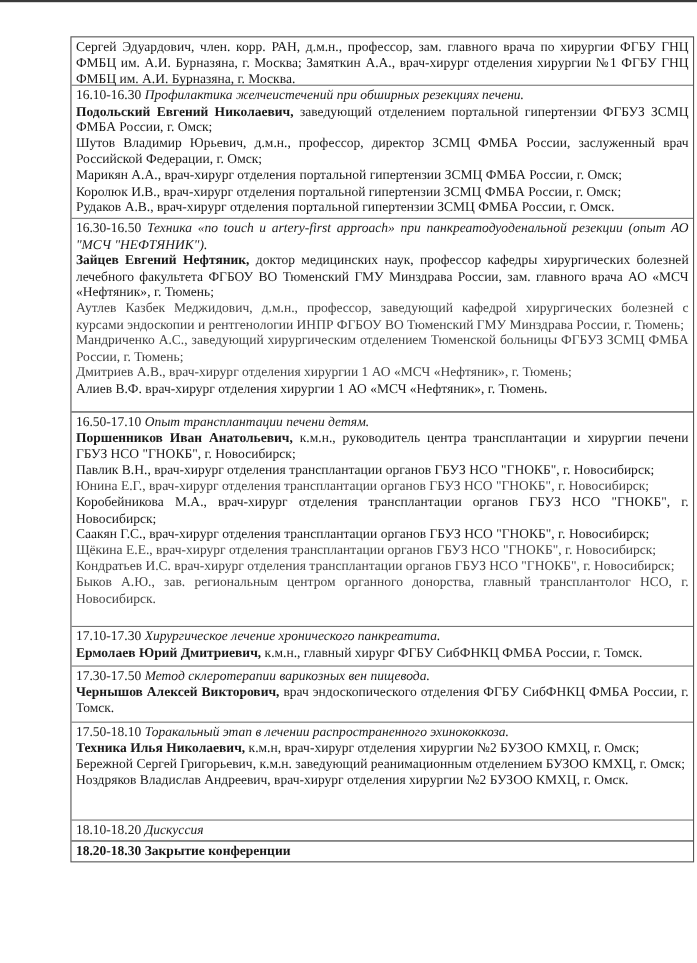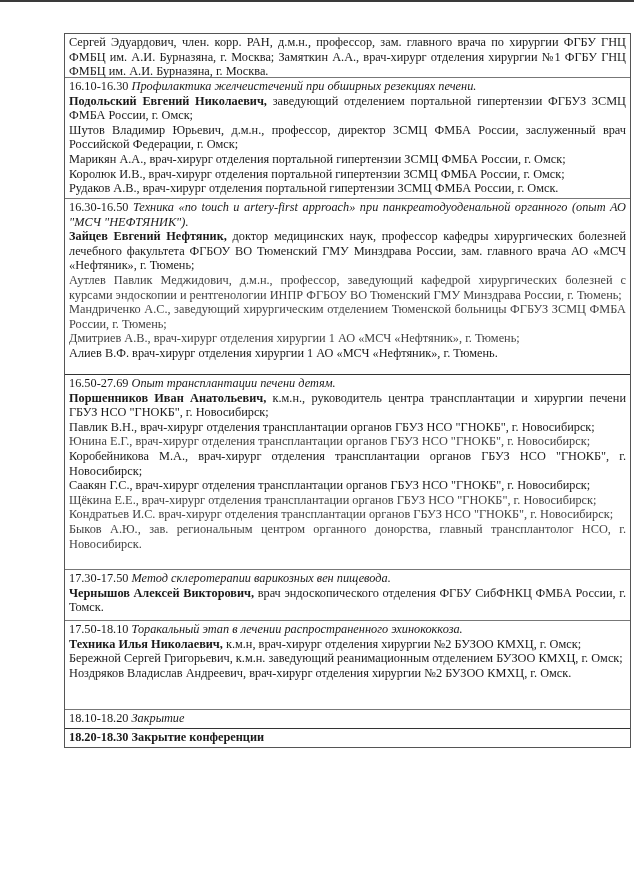--- a/index.html
+++ b/index.html
@@ -46,7 +46,7 @@
 
   <div class="row" style="height:173px;">
     <span class="time">16.30-16.50</span>
-    <span class="title">Техника «no touch и artery-first approach» при панкреатодуоденальной органного (опыт АО "МСЧ "НЕФТЯНИК").</span><br>
+    <span class="title">Техника «no touch и artery-first approach» при панкреатодуоденальной резекции (опыт АО "МСЧ "НЕФТЯНИК").</span><br>
     <span class="lead">Зайцев Евгений Нефтяник,</span>
     <span>доктор медицинских наук, профессор кафедры хирургических болезней лечебного факультета ФГБОУ ВО Тюменский ГМУ Минздрава России, зам. главного врача АО «МСЧ «Нефтяник», г. Тюмень;</span>
     <span class="line faint">Аутлев Павлик Меджидович, д.м.н., профессор, заведующий кафедрой хирургических болезней с курсами эндоскопии и рентгенологии ИНПР ФГБОУ ВО Тюменский ГМУ Минздрава России, г. Тюмень;</span>

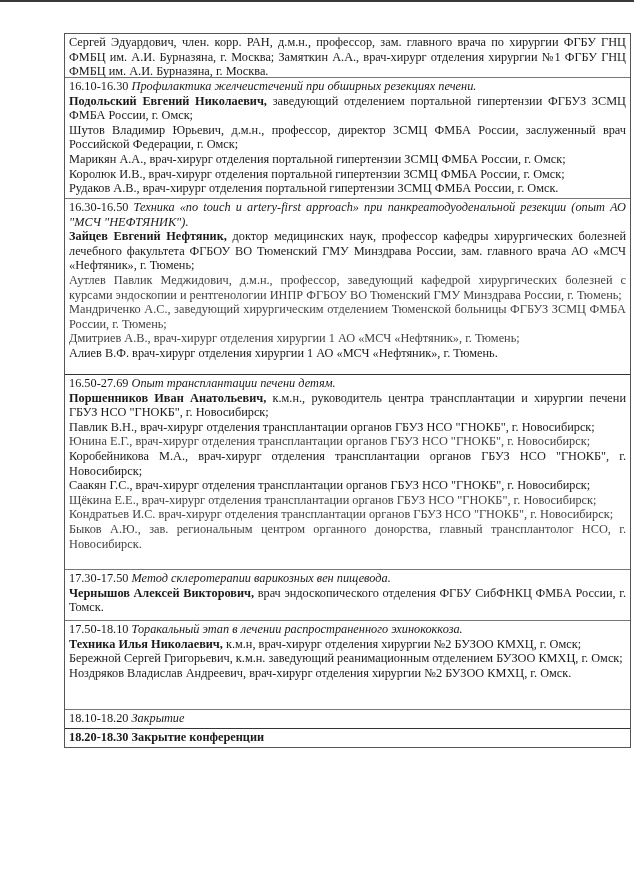--- a/index.html
+++ b/index.html
@@ -49,7 +49,7 @@
     <span class="title">Техника «no touch и artery-first approach» при панкреатодуоденальной резекции (опыт АО "МСЧ "НЕФТЯНИК").</span><br>
     <span class="lead">Зайцев Евгений Нефтяник,</span>
     <span>доктор медицинских наук, профессор кафедры хирургических болезней лечебного факультета ФГБОУ ВО Тюменский ГМУ Минздрава России, зам. главного врача АО «МСЧ «Нефтяник», г. Тюмень;</span>
-    <span class="line faint">Аутлев Павлик Меджидович, д.м.н., профессор, заведующий кафедрой хирургических болезней с курсами эндоскопии и рентгенологии ИНПР ФГБОУ ВО Тюменский ГМУ Минздрава России, г. Тюмень;</span>
+    <span class="line faint">Аутлев Казбек Меджидович, д.м.н., профессор, заведующий кафедрой хирургических болезней с курсами эндоскопии и рентгенологии ИНПР ФГБОУ ВО Тюменский ГМУ Минздрава России, г. Тюмень;</span>
     <span class="line faint">Мандриченко А.С., заведующий хирургическим отделением Тюменской больницы ФГБУЗ ЗСМЦ ФМБА России, г. Тюмень;</span>
     <span class="line faint">Дмитриев А.В., врач-хирург отделения хирургии 1 АО «МСЧ «Нефтяник», г. Тюмень;</span>
     <span class="line">Алиев В.Ф. врач-хирург отделения хирургии 1 АО «МСЧ «Нефтяник», г. Тюмень.</span>

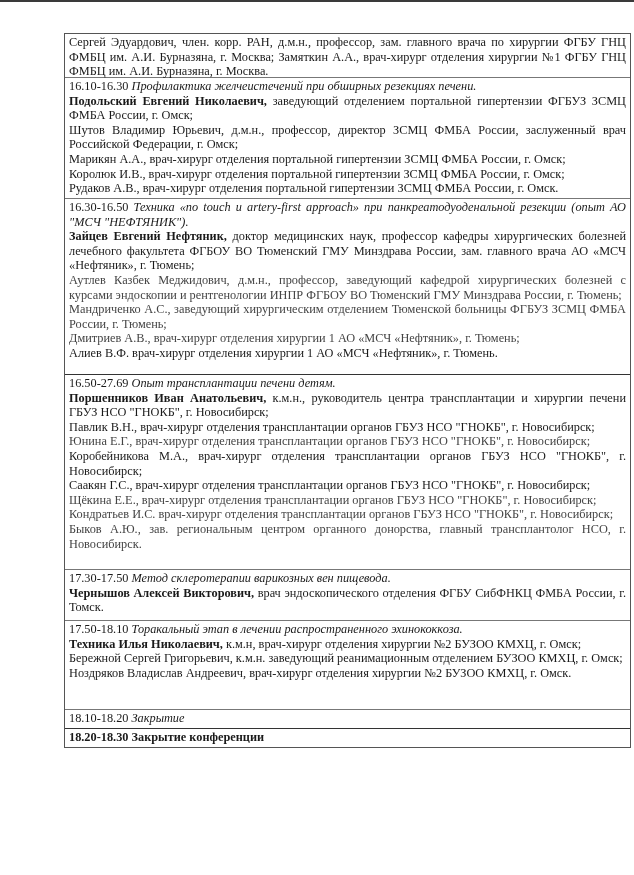--- a/index.html
+++ b/index.html
@@ -56,7 +56,7 @@
   </div>
 
   <div class="row dark" style="height:192px;">
-    <span class="time">16.50-27.69</span>
+    <span class="time">16.50-17.10</span>
     <span class="title">Опыт трансплантации печени детям.</span><br>
     <span class="lead">Поршенников Иван Анатольевич,</span>
     <span>к.м.н., руководитель центра трансплантации и хирургии печени ГБУЗ НСО "ГНОКБ", г. Новосибирск;</span>

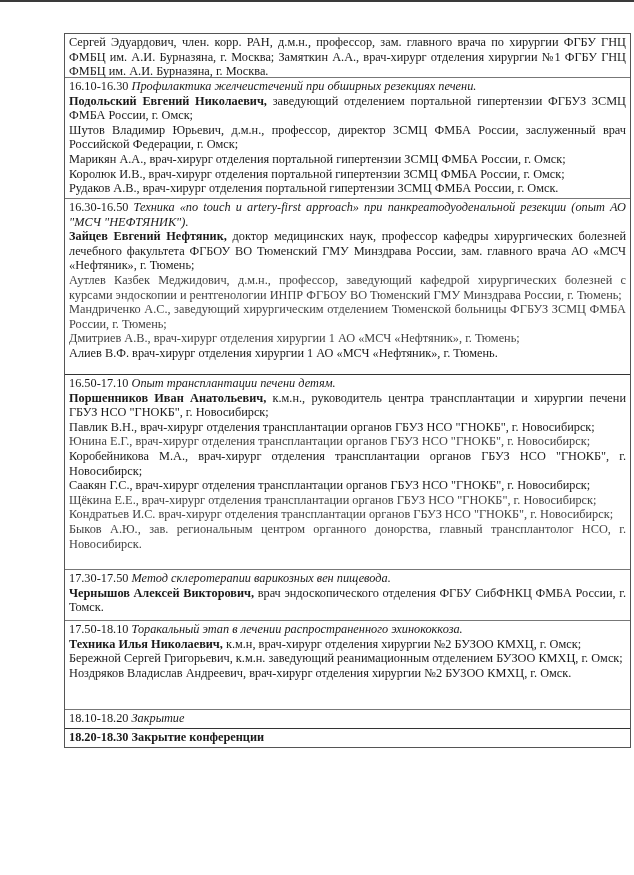--- a/index.html
+++ b/index.html
@@ -69,6 +69,12 @@
     <span class="line faint">Быков А.Ю., зав. региональным центром органного донорства, главный трансплантолог НСО, г. Новосибирск.</span>
   </div>
 
+  <div class="row" style="height:33px;">
+    <span class="time">17.10-17.30</span>
+    <span class="title">Хирургическое лечение хронического панкреатита.</span><br>
+    <span class="lead">Ермолаев Юрий Дмитриевич,</span>
+    <span>к.м.н., главный хирург ФГБУ СибФНКЦ ФМБА России, г. Томск.</span>
+  </div>
 
   <div class="row" style="height:48px;">
     <span class="time">17.30-17.50</span>

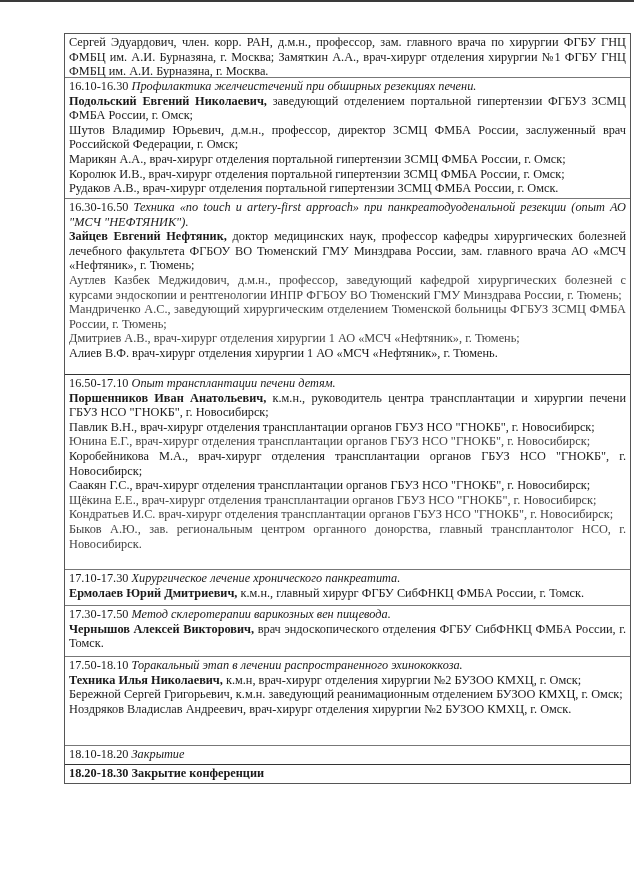--- a/index.html
+++ b/index.html
@@ -94,7 +94,7 @@
 
   <div class="row" style="height:16px;">
     <span class="time">18.10-18.20</span>
-    <span class="title">Закрытие</span>
+    <span class="title">Дискуссия</span>
   </div>
 
   <div class="row dark" style="height:16px;">

